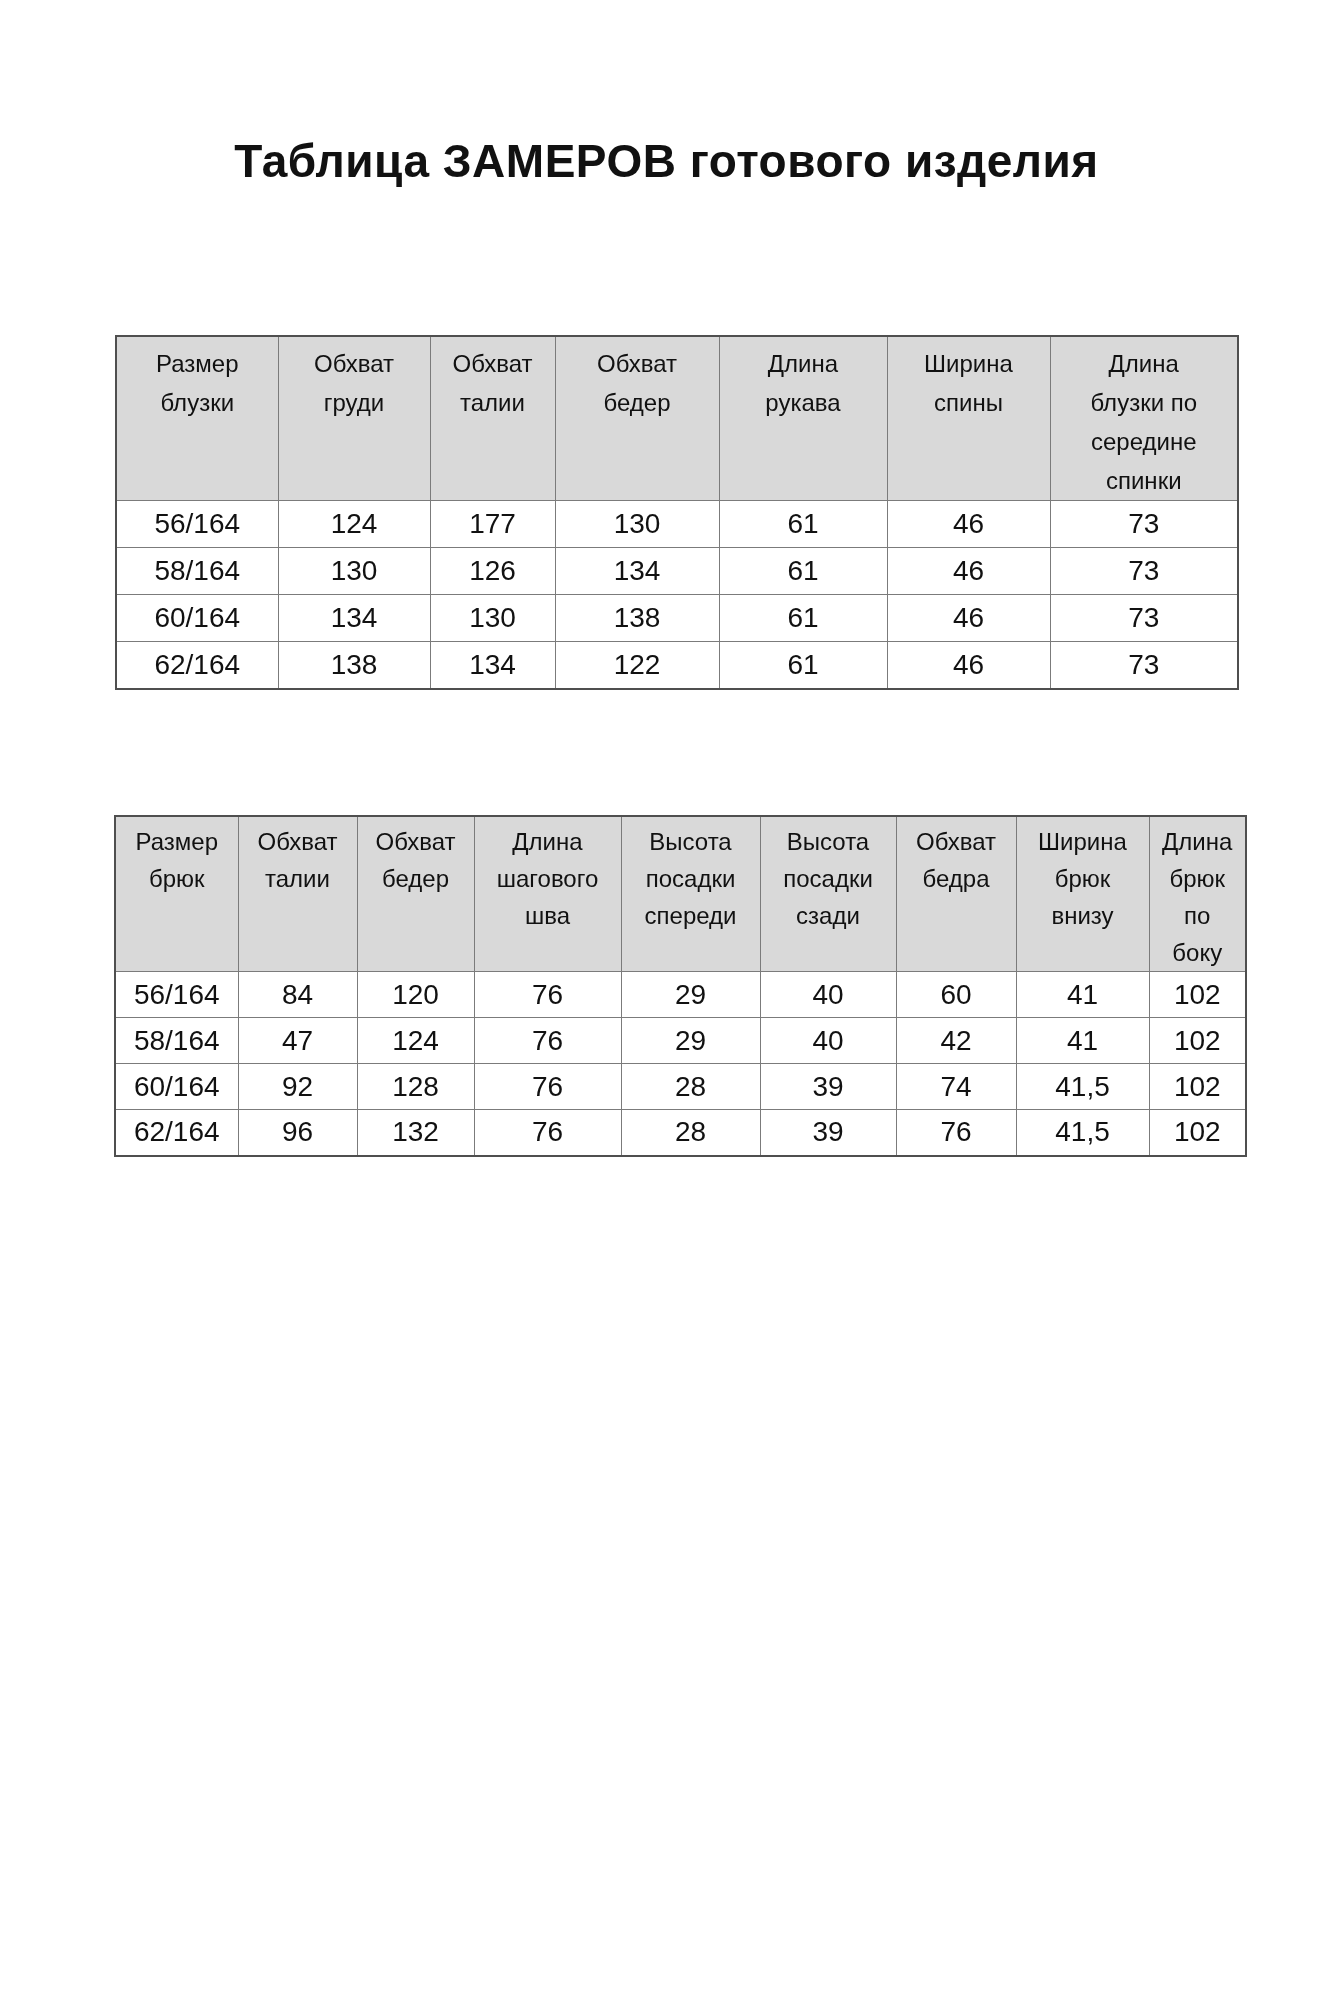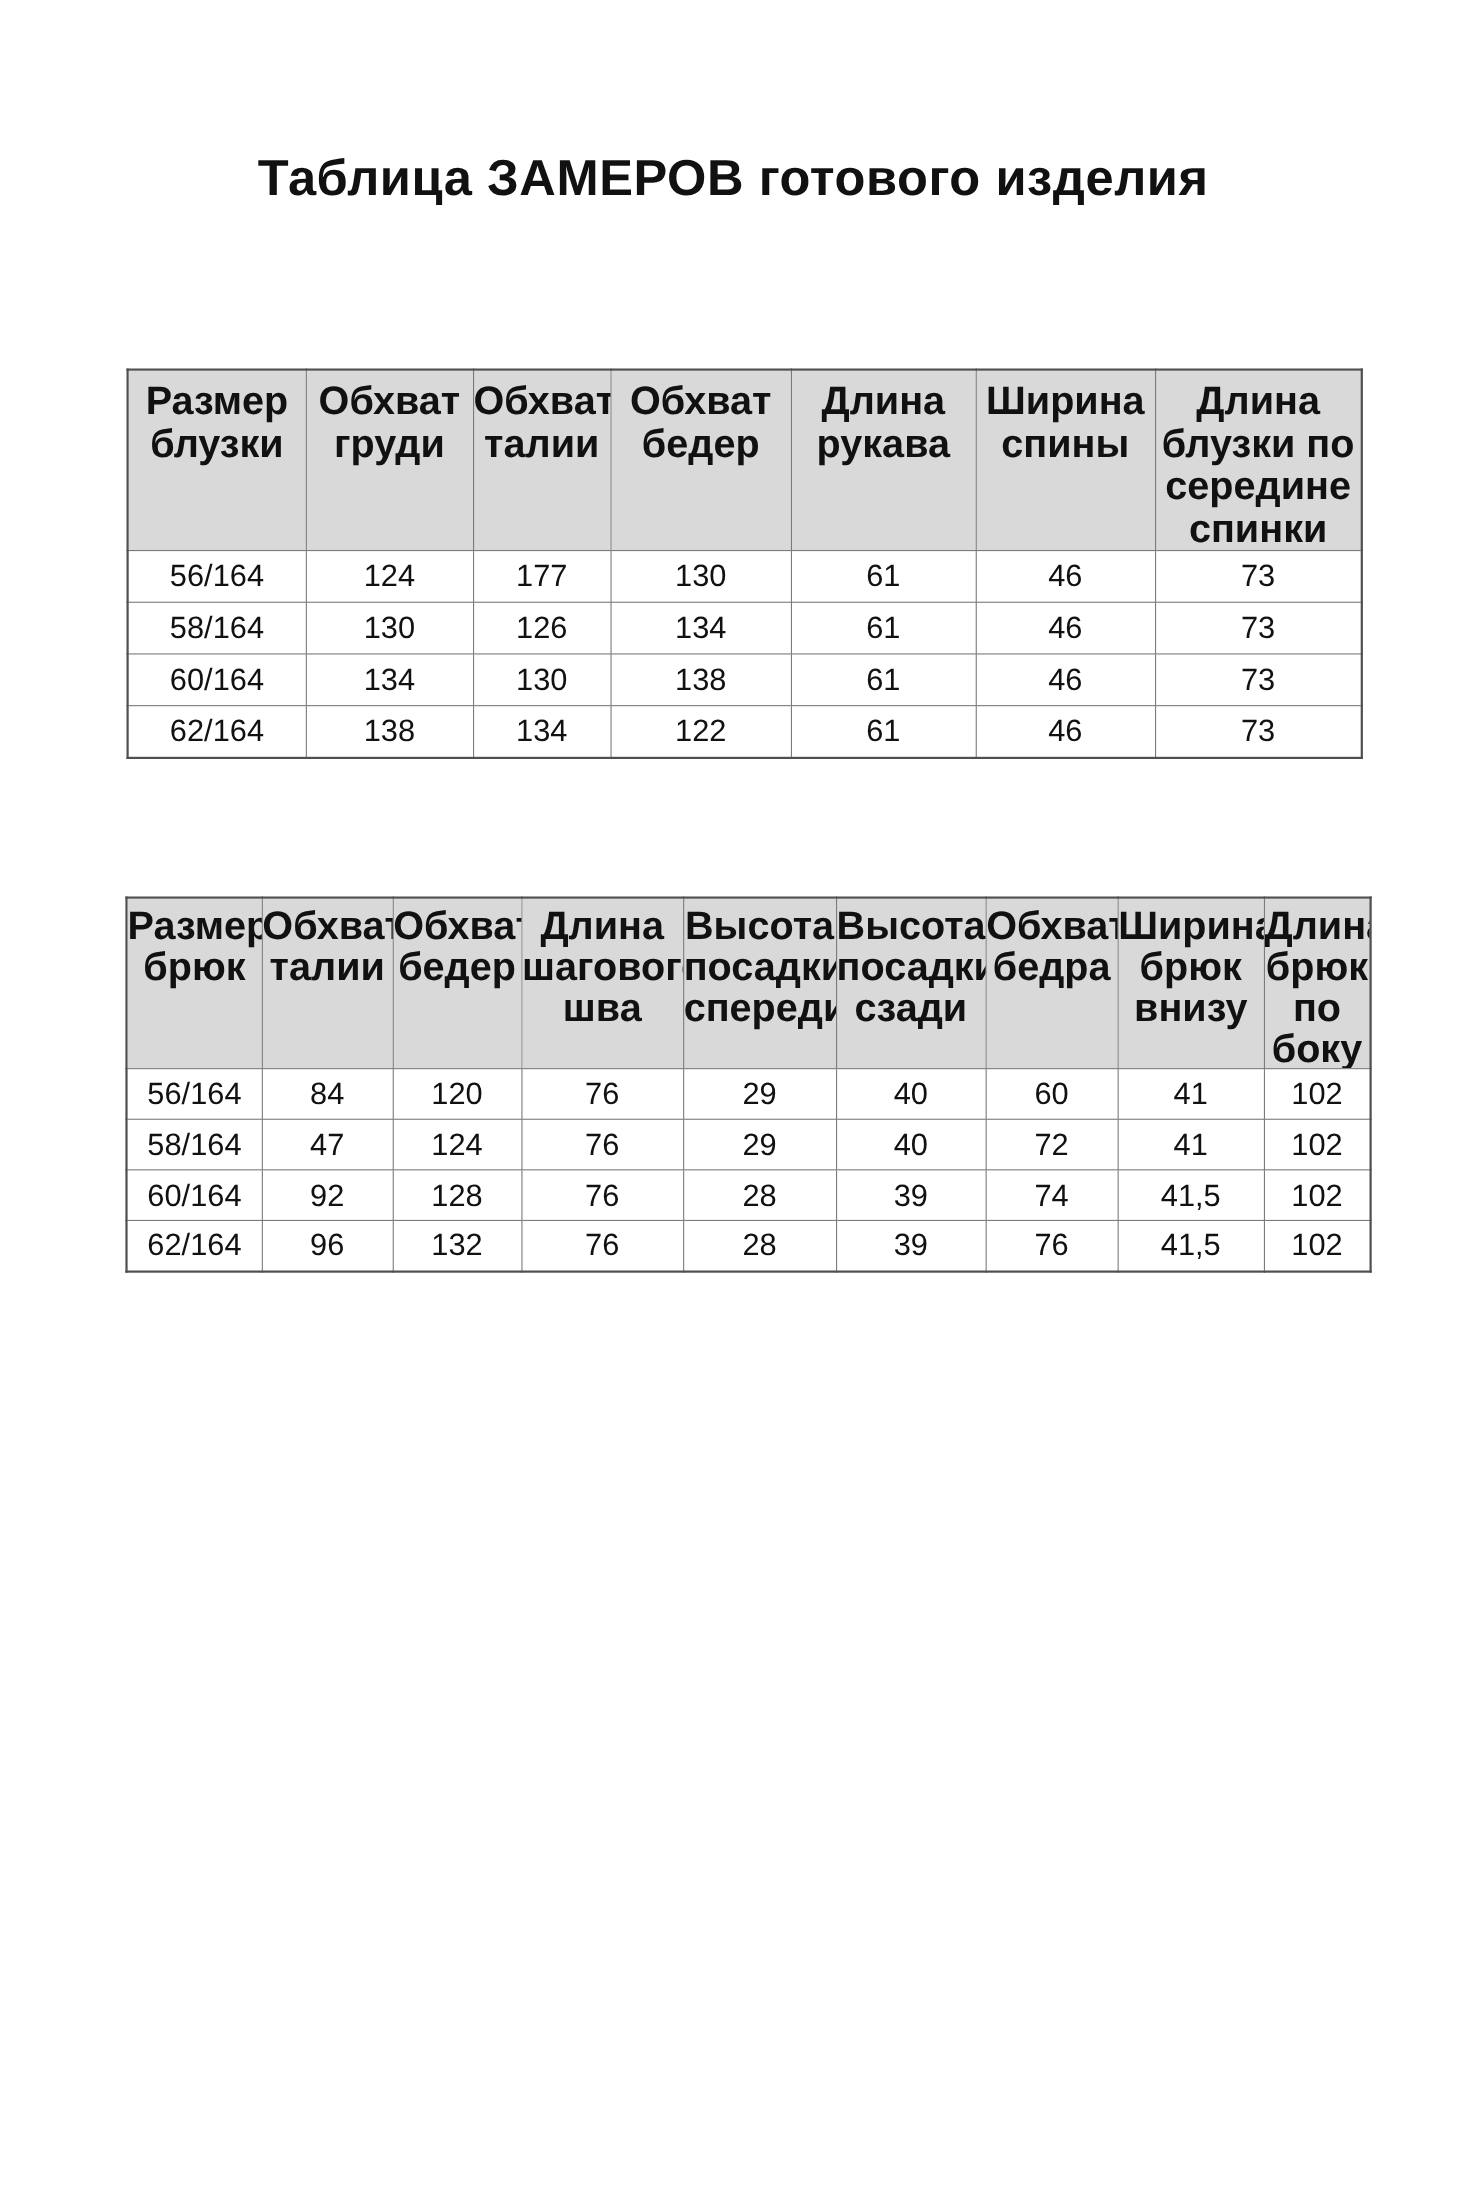--- a/index.html
+++ b/index.html
@@ -39,8 +39,8 @@
   }
   th {
     background: var(--header-bg, #d9d9d9);
-    font-weight: bold;
-    font-size: 36px;
+    font-weight: normal;
+    font-size: 24px;
     vertical-align: top;
     white-space: pre-line;
   }

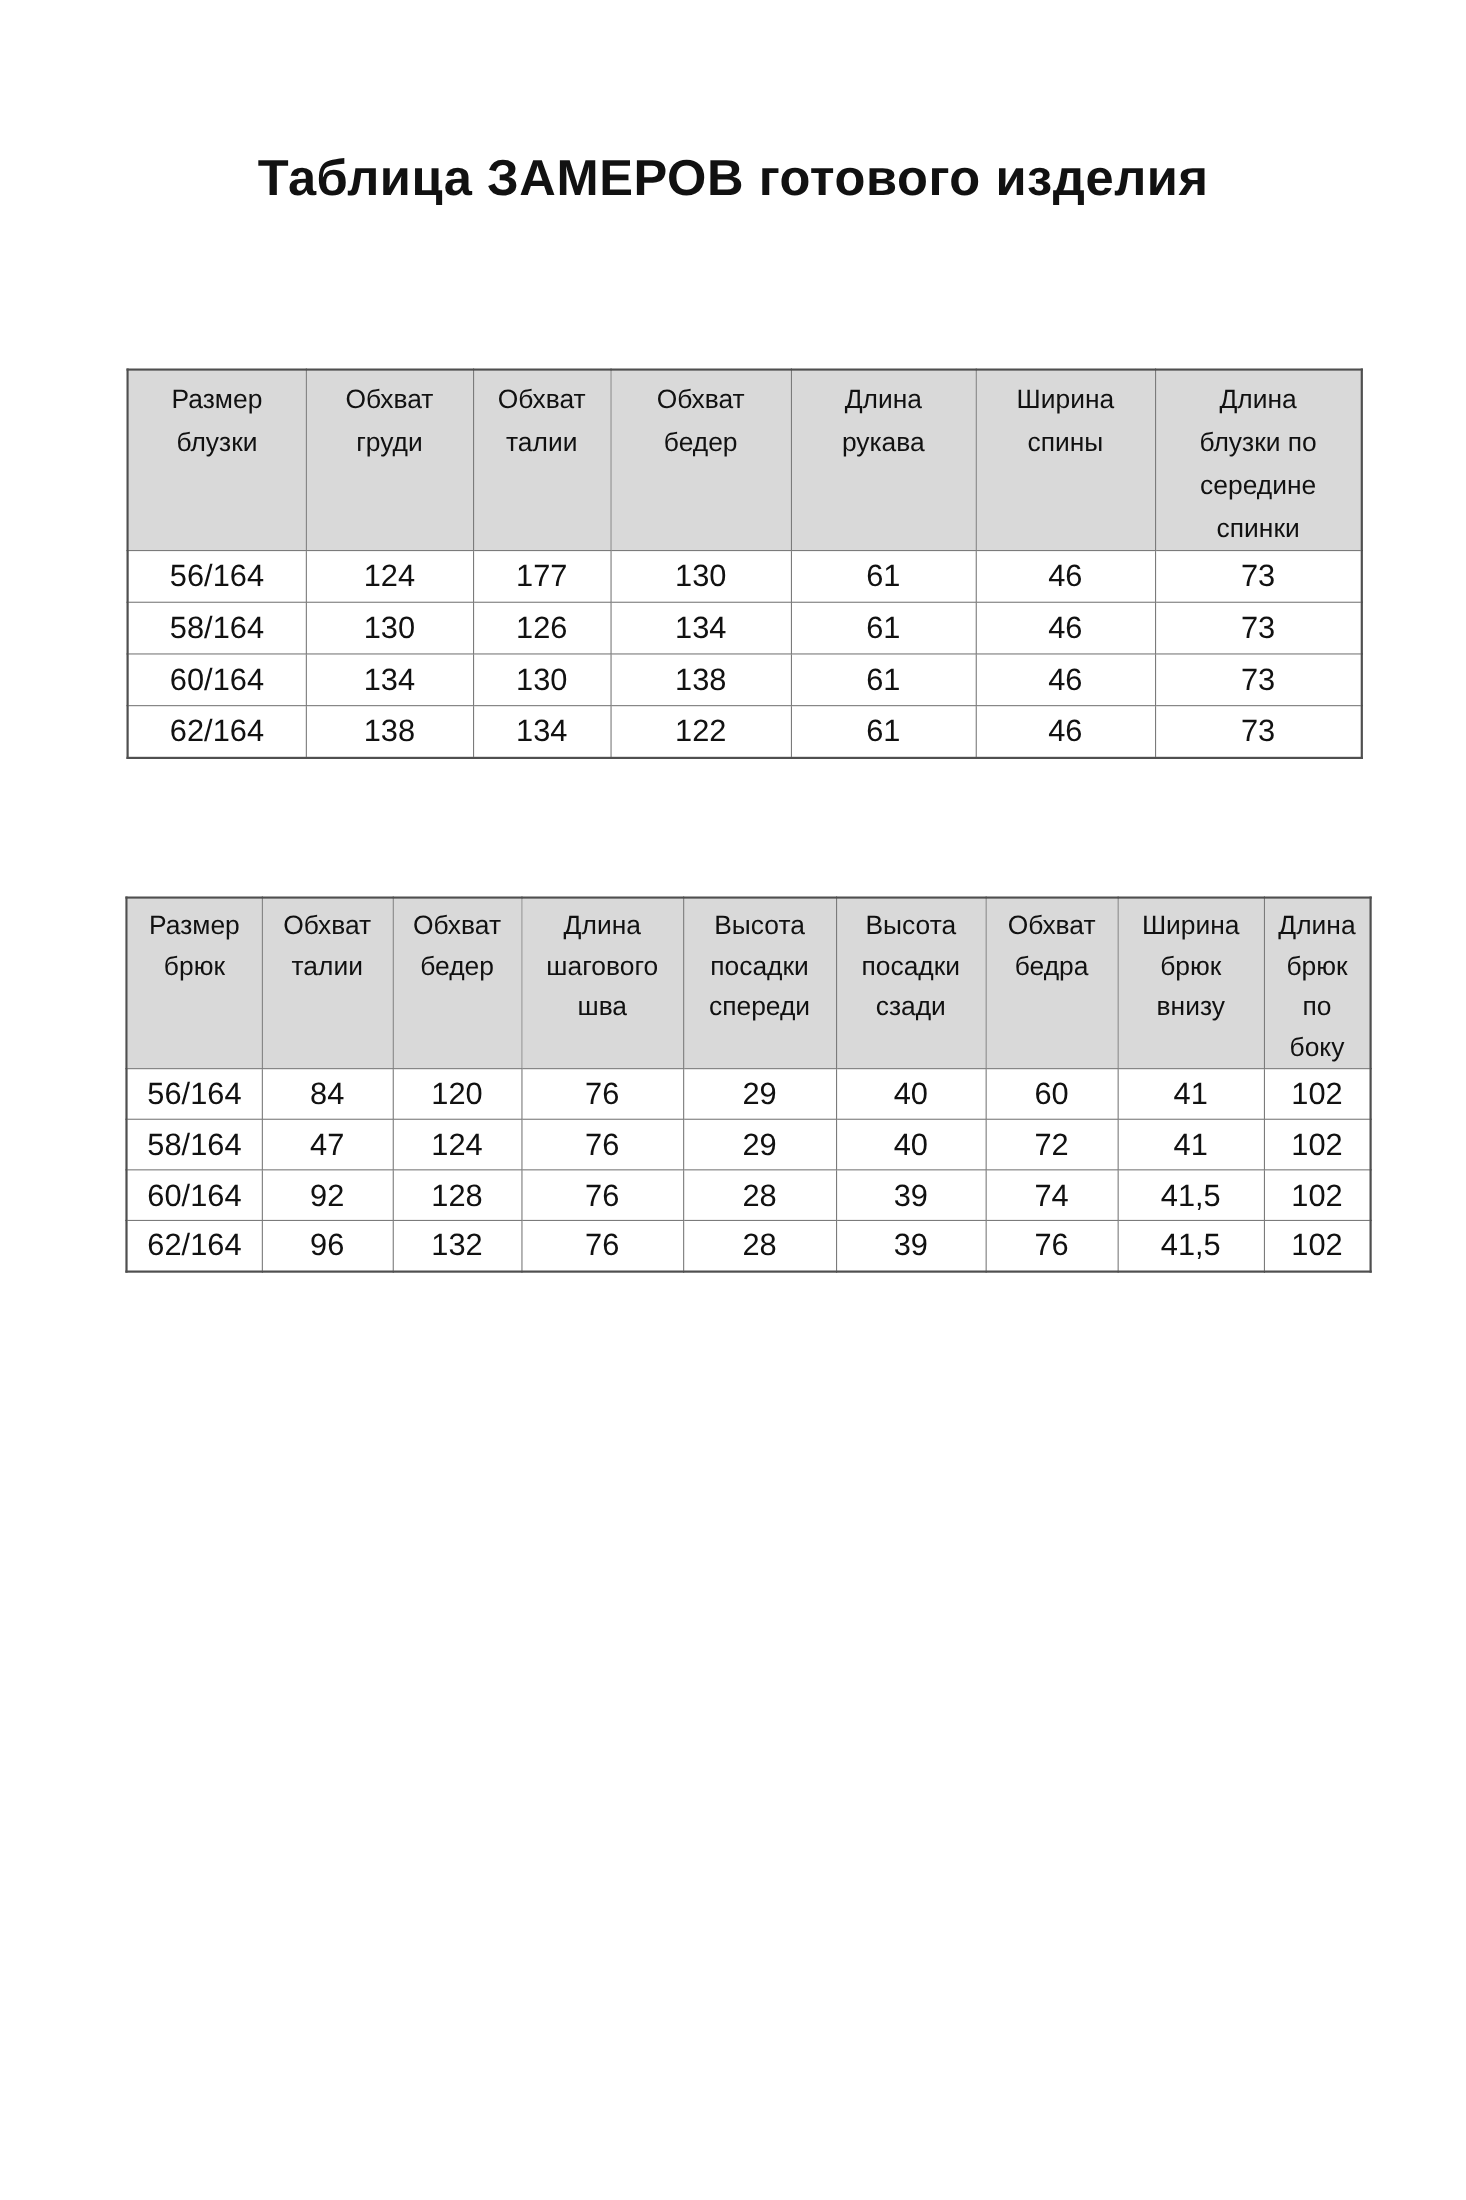--- a/index.html
+++ b/index.html
@@ -191,7 +191,7 @@
           <td>76</td>
           <td>29</td>
           <td>40</td>
-          <td>72</td>
+          <td>42</td>
           <td>41</td>
           <td>102</td>
         </tr>

